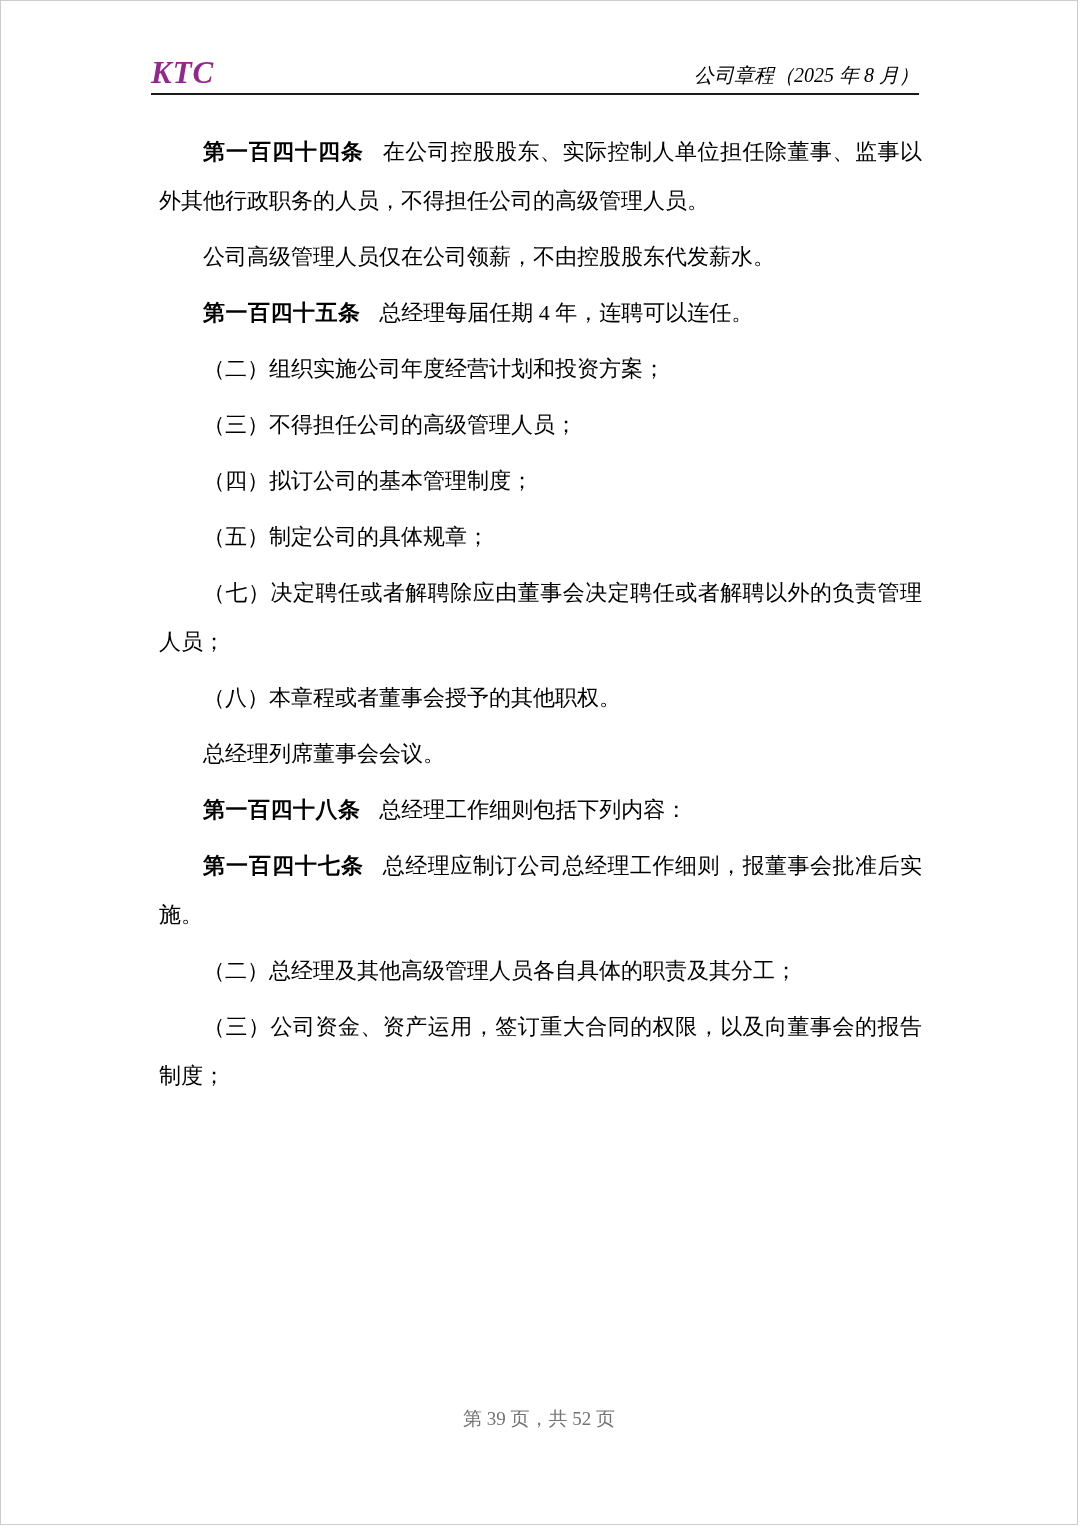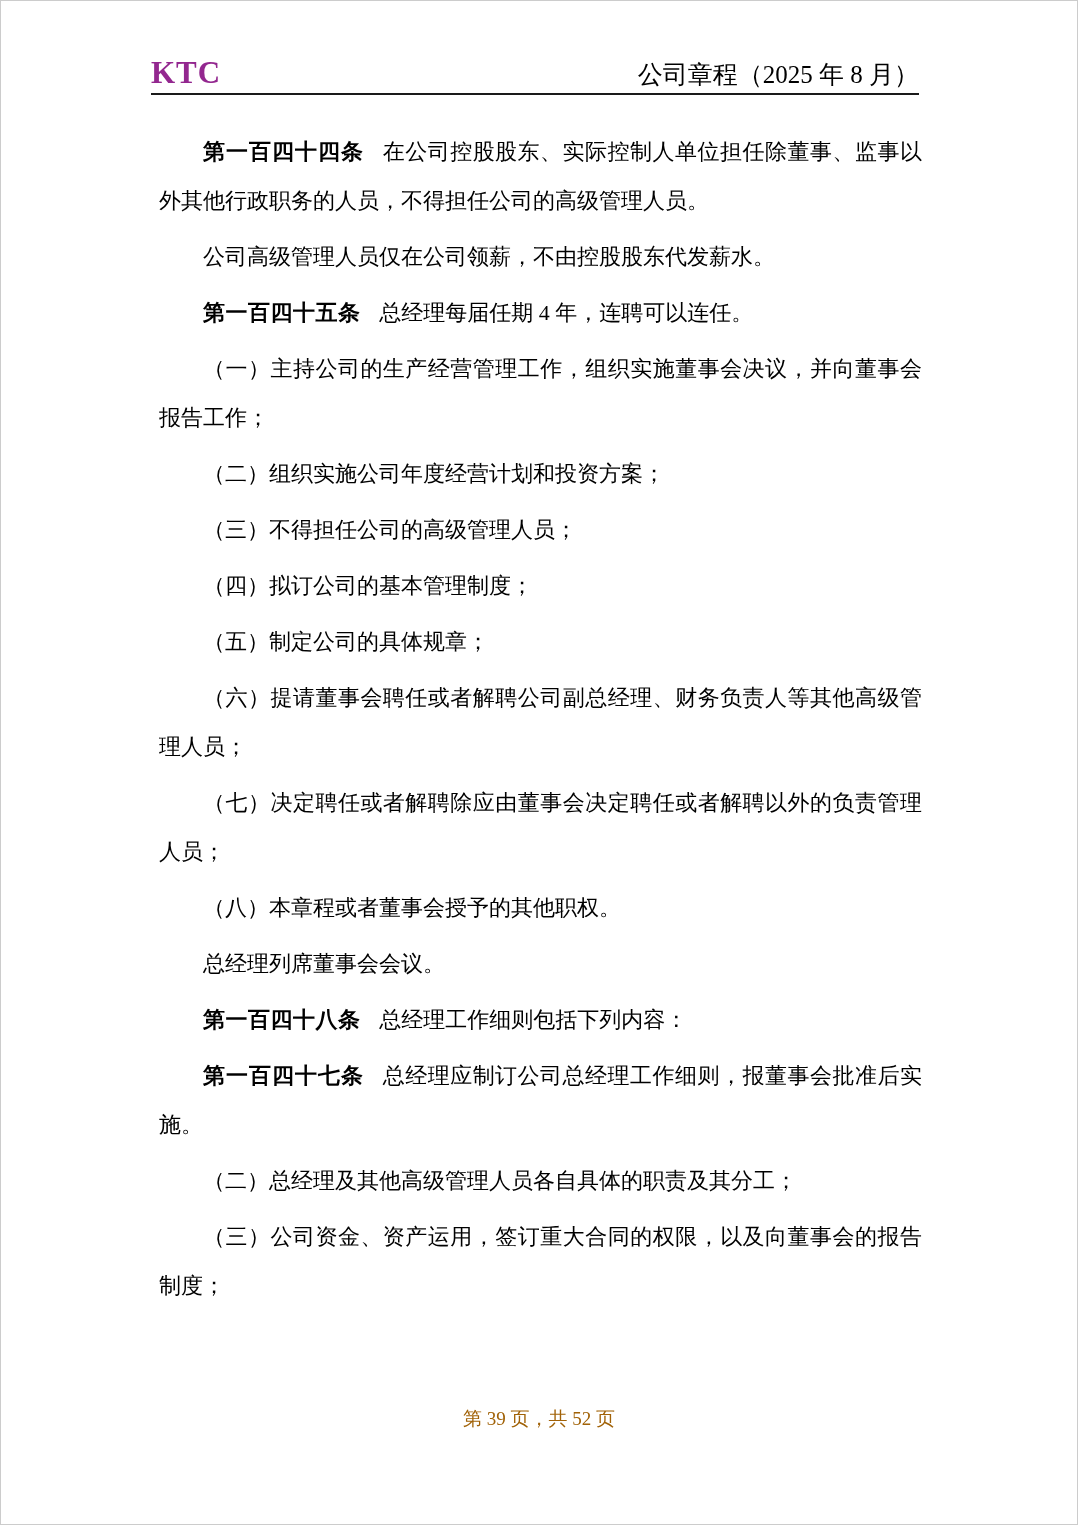--- a/index.html
+++ b/index.html
@@ -28,6 +28,7 @@
     align-items: flex-end;
     border-bottom: 2px solid #1a1a1a;
     padding-bottom: 5px;
+    font-style: italic;
   }
   .logo {
     font-family: "Liberation Serif", serif;

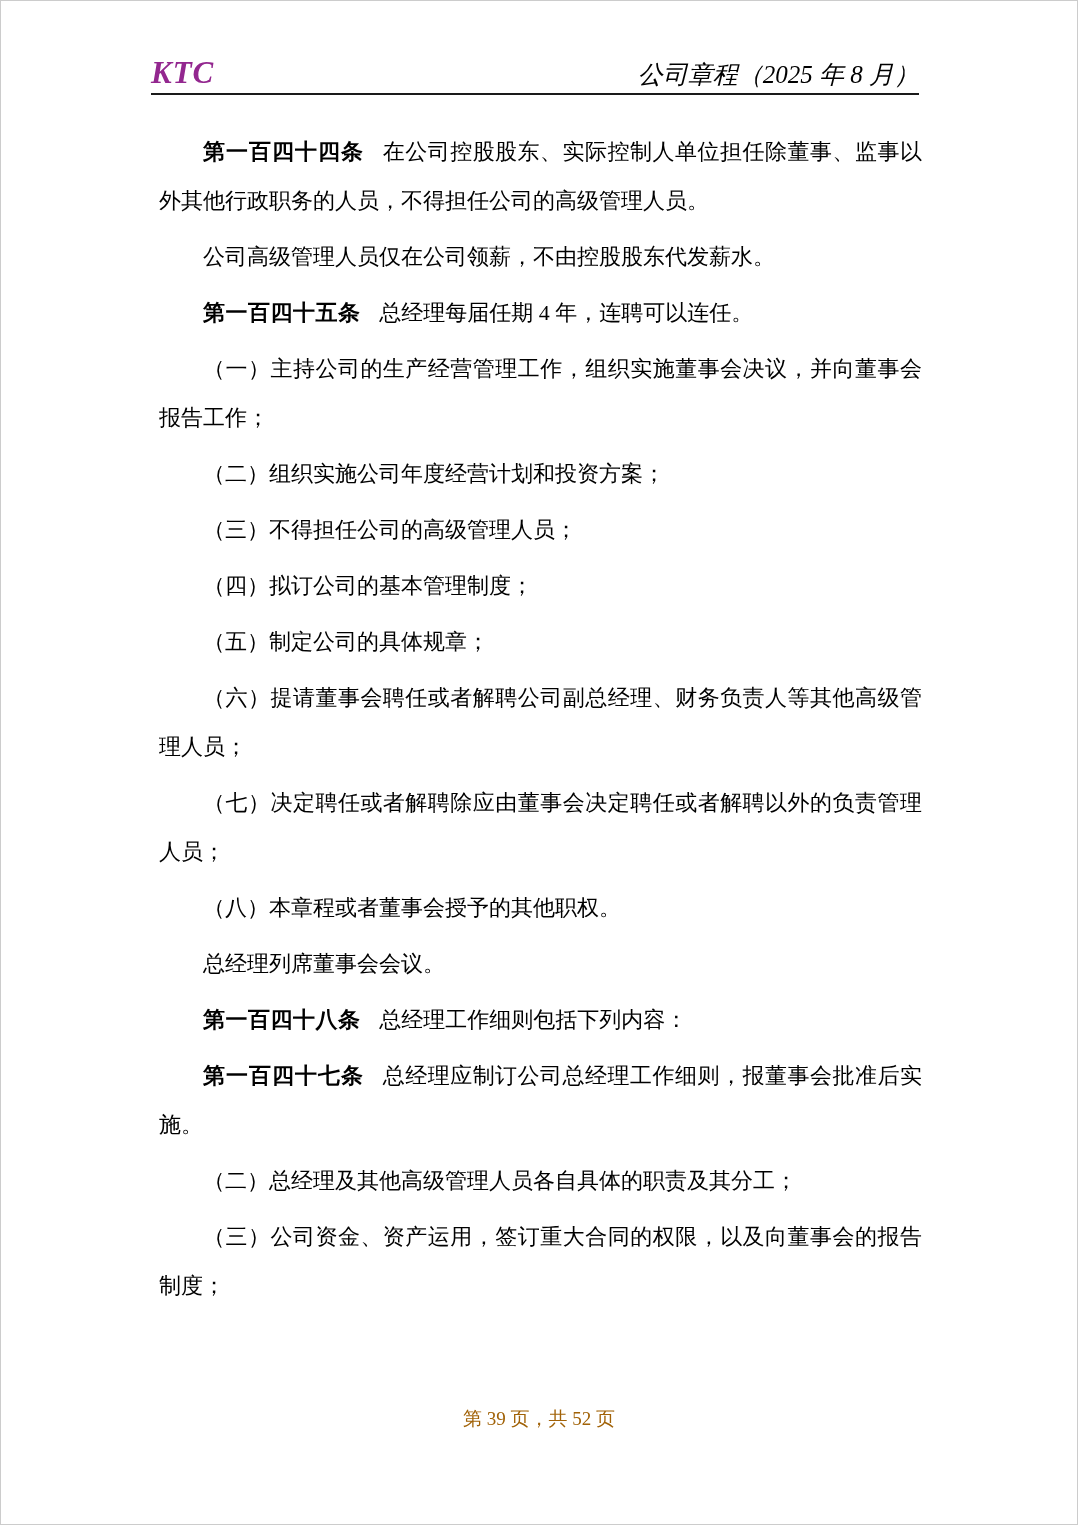--- a/index.html
+++ b/index.html
@@ -39,7 +39,7 @@
     letter-spacing: 1px;
   }
   .header-title {
-    font-size: 25px;
+    font-size: 20px;
     line-height: 26px;
     color: #000000;
   }

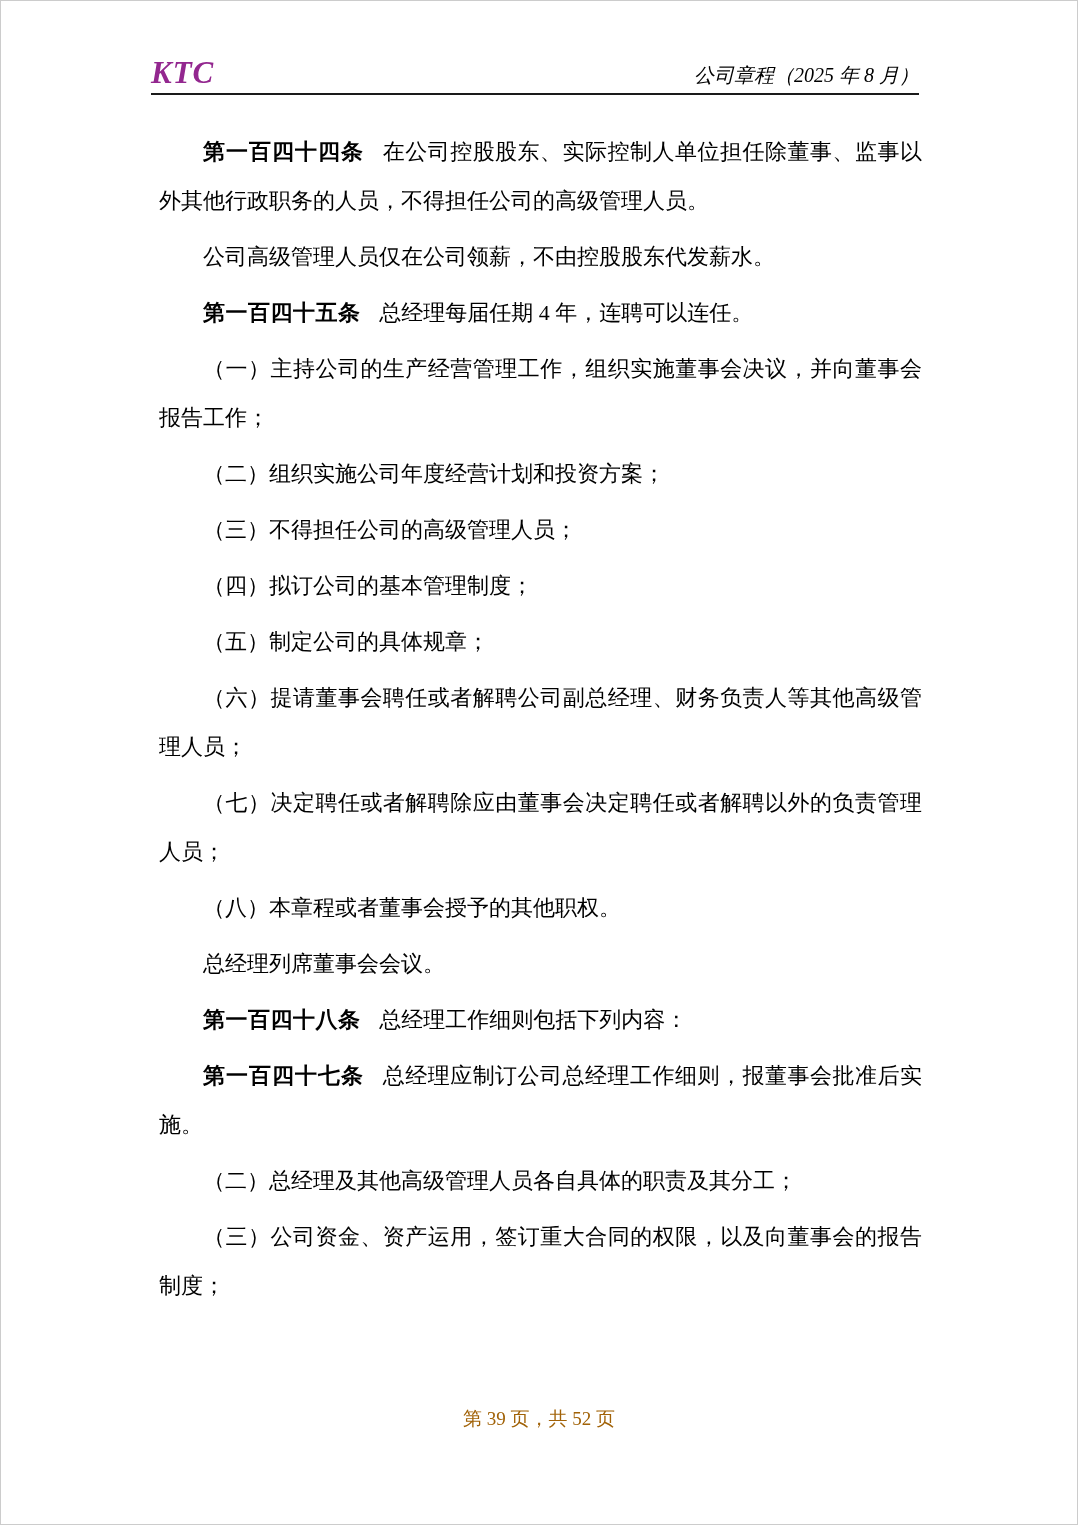--- a/index.html
+++ b/index.html
@@ -90,7 +90,6 @@
     <p class="para"><span class="article-num">第一百四十四条</span><span>在公司控股股东、实际控制人单位担任除董事、监事以外其他行政职务的人员，不得担任公司的高级管理人员。</span></p>
     <p class="para"><span>公司高级管理人员仅在公司领薪，不由控股股东代发薪水。</span></p>
     <p class="para"><span class="article-num">第一百四十五条</span><span>总经理每届任期 4 年，连聘可以连任。</span></p>
-    <p class="para"><span>（一）主持公司的生产经营管理工作，组织实施董事会决议，并向董事会报告工作；</span></p>
     <p class="para"><span>（二）组织实施公司年度经营计划和投资方案；</span></p>
     <p class="para"><span>（三）不得担任公司的高级管理人员；</span></p>
     <p class="para"><span>（四）拟订公司的基本管理制度；</span></p>

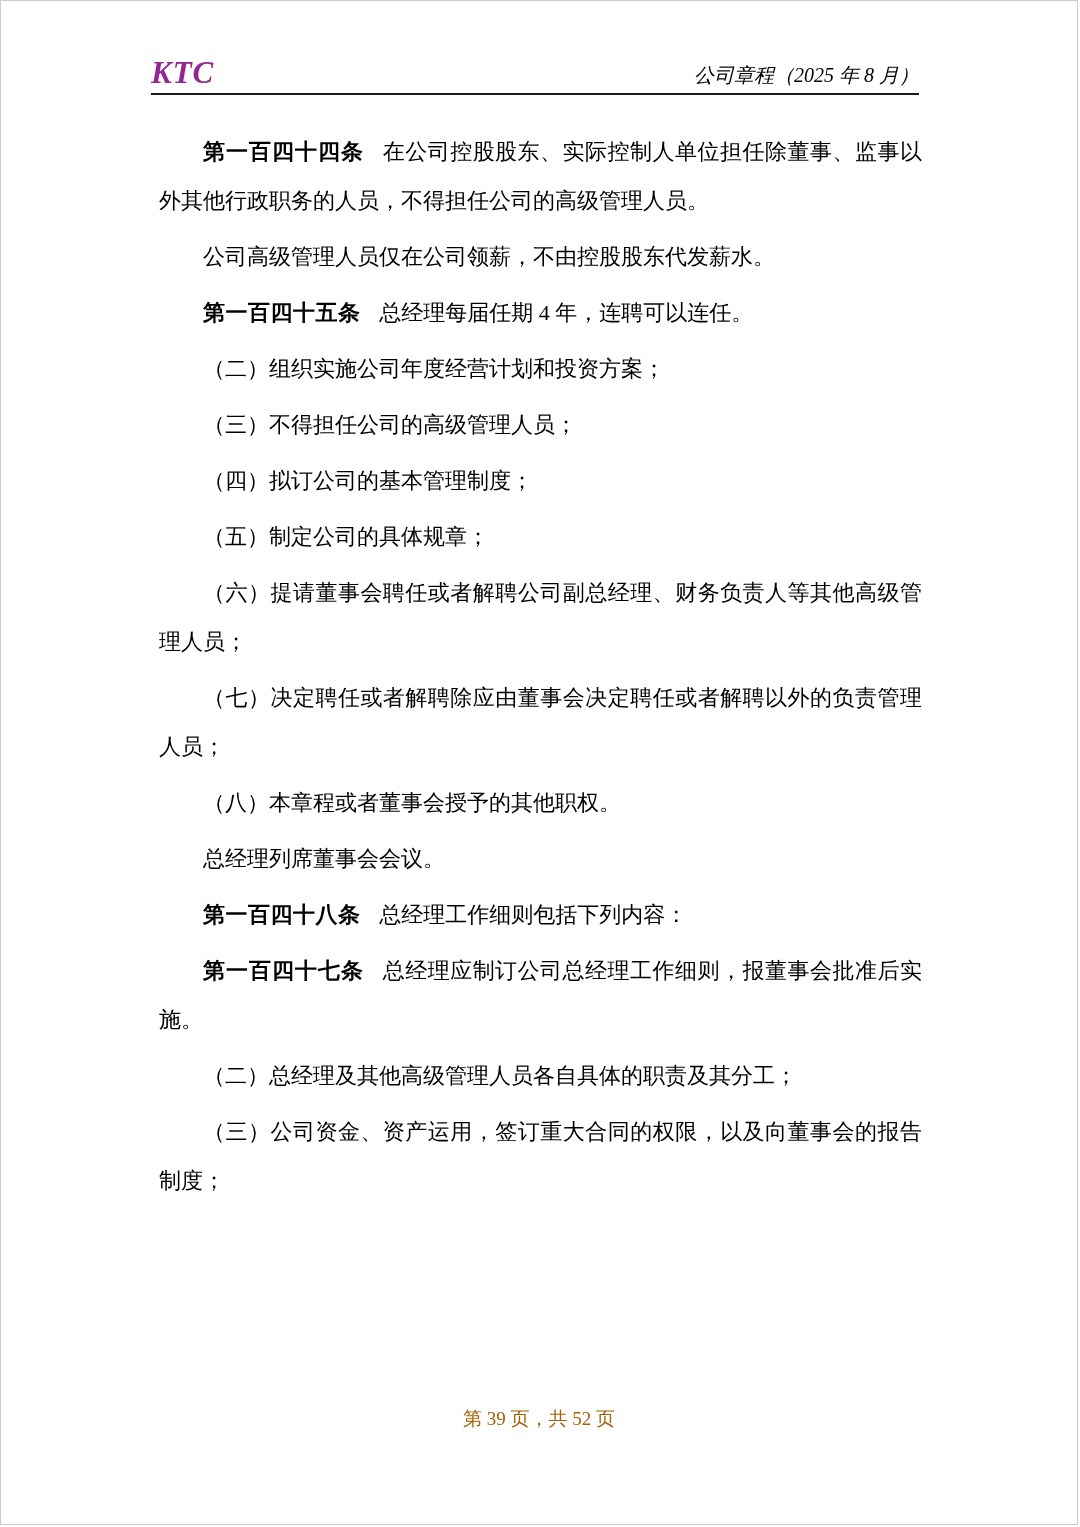--- a/index.html
+++ b/index.html
@@ -94,7 +94,6 @@
     <p class="para"><span>（三）不得担任公司的高级管理人员；</span></p>
     <p class="para"><span>（四）拟订公司的基本管理制度；</span></p>
     <p class="para"><span>（五）制定公司的具体规章；</span></p>
-    <p class="para"><span>（六）提请董事会聘任或者解聘公司副总经理、财务负责人等其他高级管理人员；</span></p>
     <p class="para"><span>（七）决定聘任或者解聘除应由董事会决定聘任或者解聘以外的负责管理人员；</span></p>
     <p class="para"><span>（八）本章程或者董事会授予的其他职权。</span></p>
     <p class="para"><span>总经理列席董事会会议。</span></p>

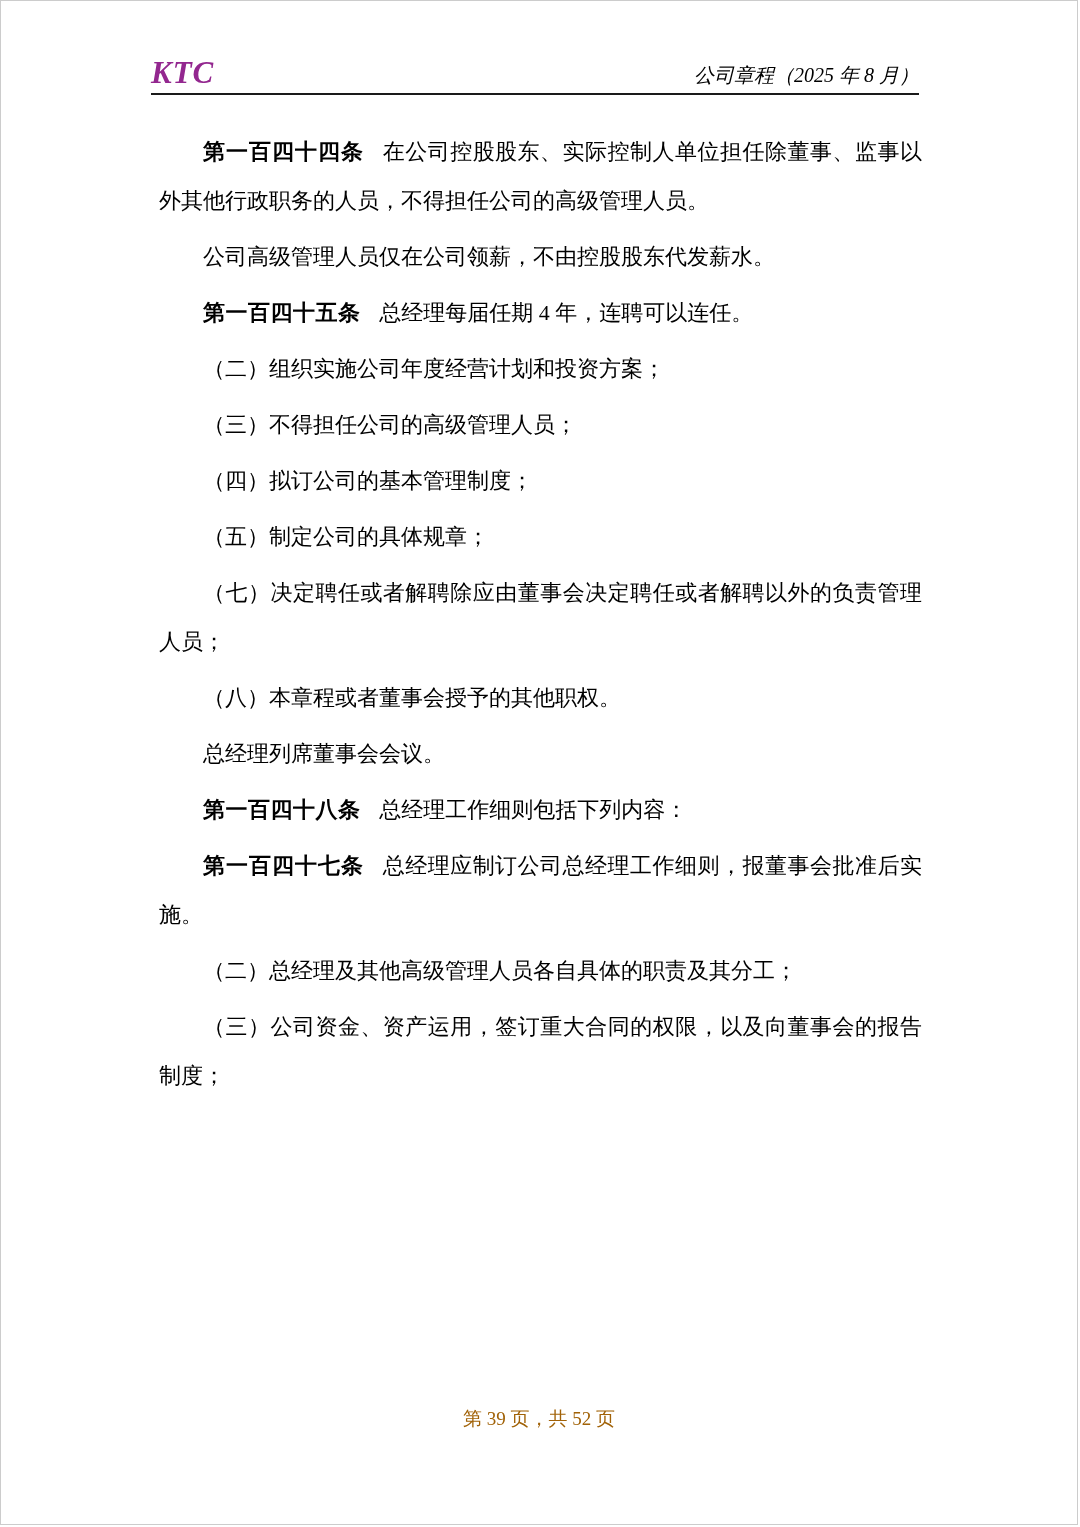--- a/index.html
+++ b/index.html
@@ -73,7 +73,7 @@
     width: 100%;
     text-align: center;
     font-size: 19px;
-    color: #a16207;
+    color: #737373;
   }
 </style>
 </head>

